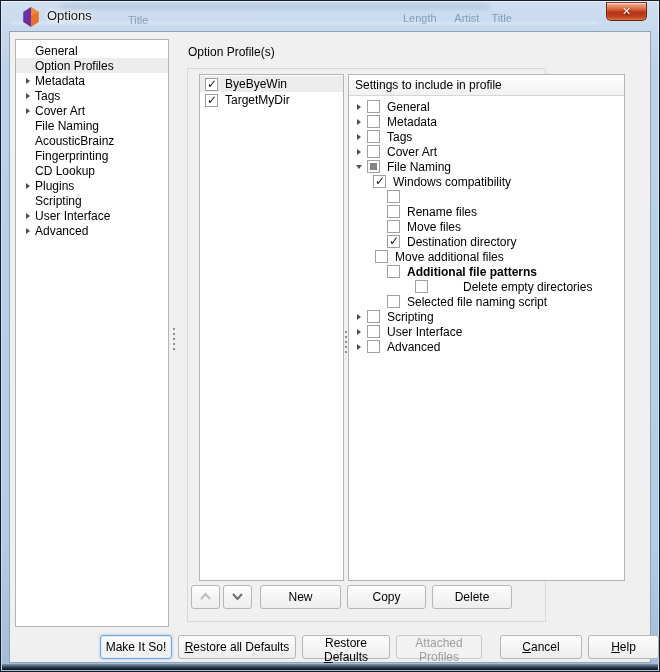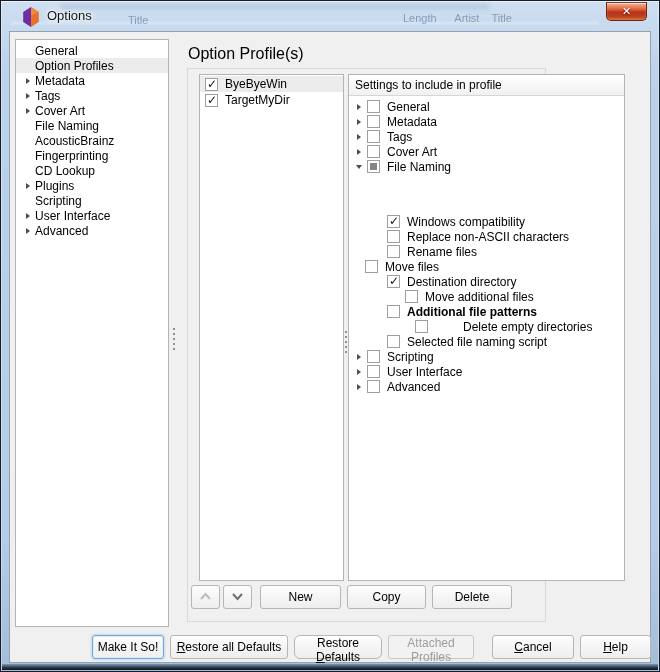--- a/index.html
+++ b/index.html
@@ -52,7 +52,7 @@
 
   .groupbox { position:absolute; left:177px; top:36px; width:359px; height:554px;
     border:1px solid #d9d9d9; border-radius:0; }
-  .group-label { position:absolute; left:178px; top:13px; font-size:16px; color:#000; }
+  .group-label { position:absolute; left:178px; top:13px; font-size:12px; color:#000; }
 
   .profiles-list { position:absolute; left:11px; top:5px; width:145px; height:507px; padding-top:1px; }
   .profile-row { height:16px; display:flex; align-items:center; padding-left:5px; font-size:12px; gap:7px; cursor:default; }

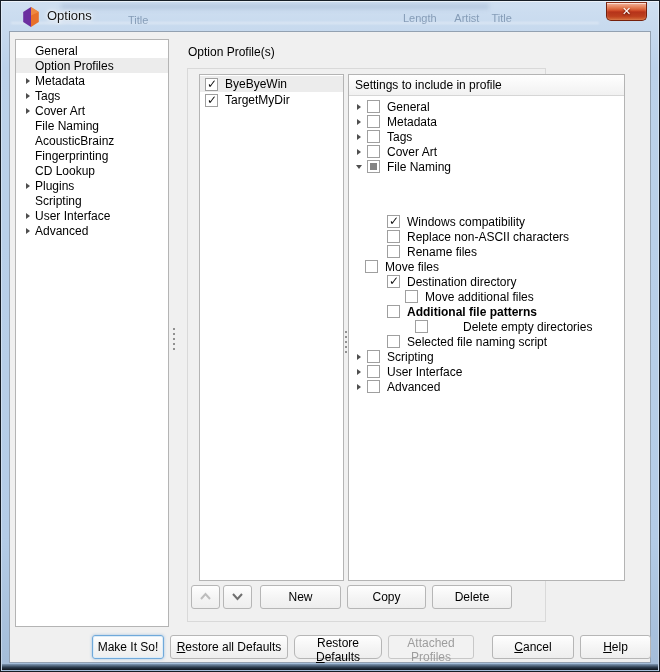--- a/index.html
+++ b/index.html
@@ -227,7 +227,7 @@
               <span class="cb partial"></span>
               <span class="lbl">File Naming</span>
             </div>
-            <div class="trow" style="padding-left: 22px; margin-top: 40px;">
+            <div class="trow" style="padding-left: 8px;">
               <span class="tri-box"></span>
               <span class="cb checked"></span>
               <span class="lbl">Windows compatibility</span>

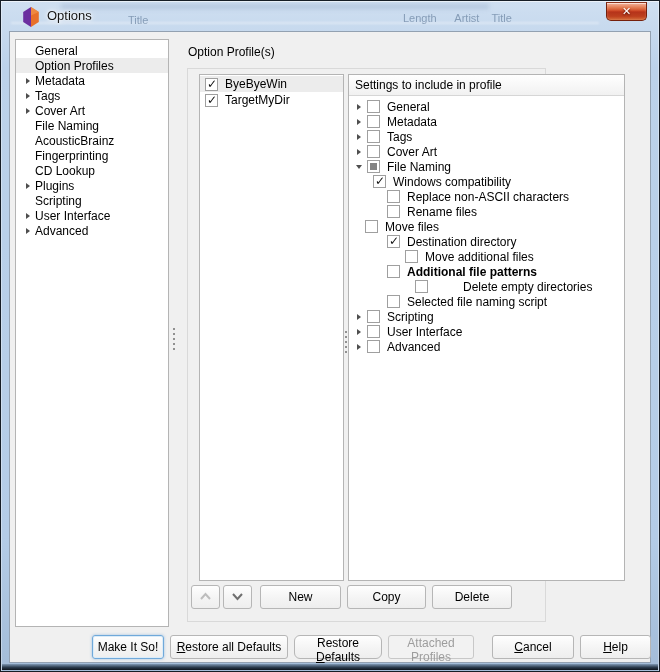--- a/index.html
+++ b/index.html
@@ -235,7 +235,6 @@
             <div class="trow" style="padding-left: 22px;">
               <span class="tri-box"></span>
               <span class="cb"></span>
-              <span class="lbl">Replace non-ASCII characters</span>
             </div>
             <div class="trow" style="padding-left: 22px;">
               <span class="tri-box"></span>

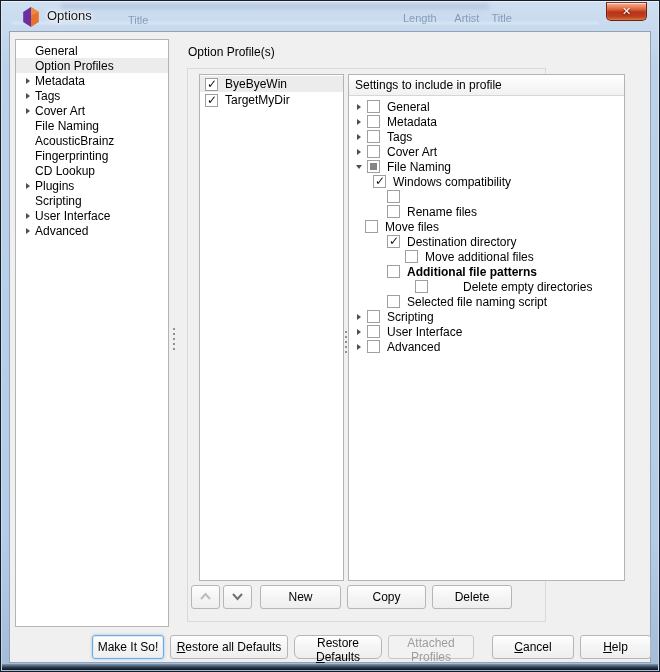--- a/index.html
+++ b/index.html
@@ -241,7 +241,7 @@
               <span class="cb"></span>
               <span class="lbl">Rename files</span>
             </div>
-            <div class="trow" style="">
+            <div class="trow" style="padding-left: 22px;">
               <span class="tri-box"></span>
               <span class="cb"></span>
               <span class="lbl">Move files</span>

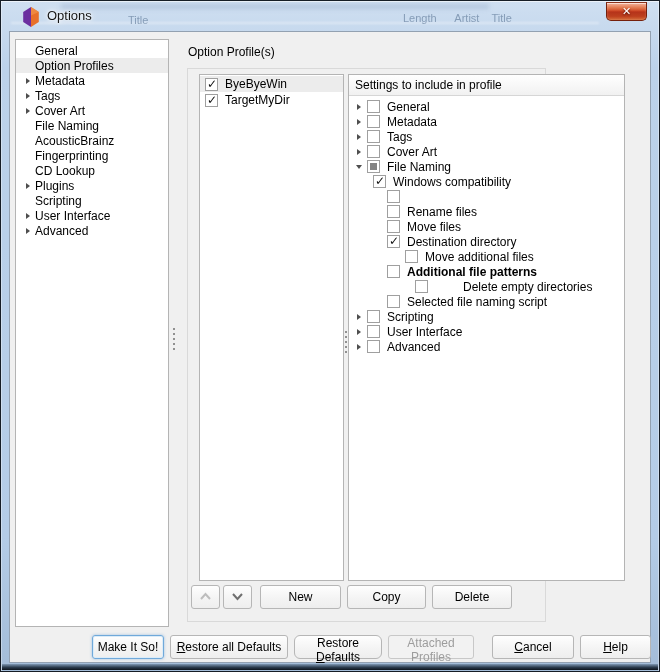--- a/index.html
+++ b/index.html
@@ -251,7 +251,7 @@
               <span class="cb checked"></span>
               <span class="lbl">Destination directory</span>
             </div>
-            <div class="trow" style="padding-left: 40px; text-align: center;">
+            <div class="trow" style="padding-left: 10px; text-align: center;">
               <span class="tri-box"></span>
               <span class="cb"></span>
               <span class="lbl">Move additional files</span>

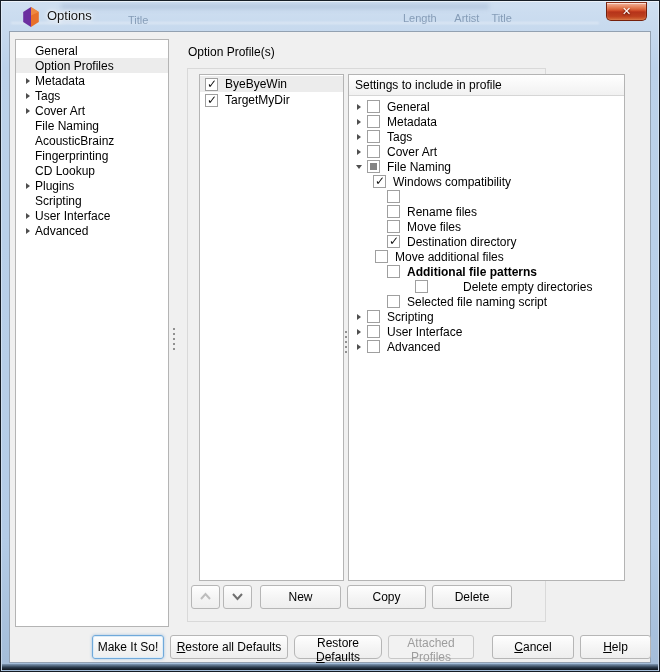--- a/index.html
+++ b/index.html
@@ -78,7 +78,7 @@
   .profile-buttons { position:absolute; left:3px; top:516px; display:flex; align-items:center; }
   .arrow-btn { width:29px; flex:none; display:flex; align-items:center; justify-content:center; }
 
-  .footer { position:absolute; left:82px; top:603px; display:flex; }
+  .footer { position:absolute; left:90px; top:603px; display:flex; }
 </style>
 </head>
 <body>

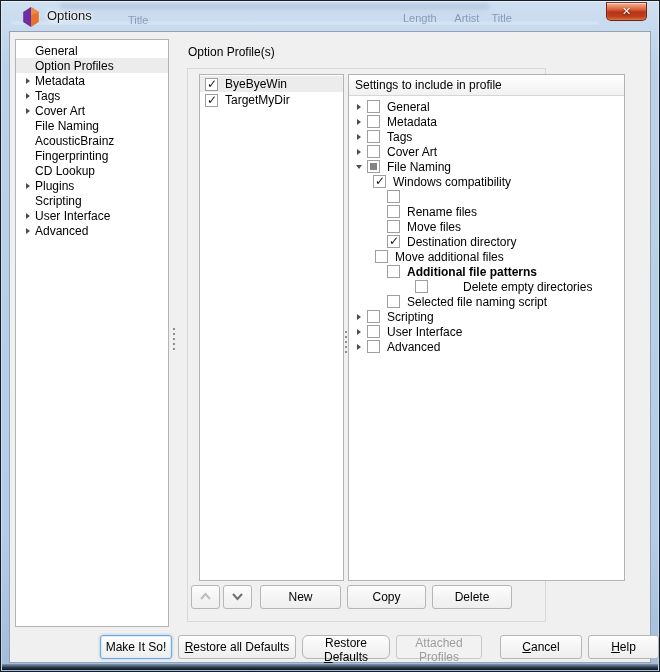--- a/index.html
+++ b/index.html
@@ -319,7 +319,7 @@
     <div class="footer" id="footer-buttons">
         <button class="btn default" style="width: 72px;"><span>Make It So!</span></button>
         <button class="btn" style="width: 118px; margin-left: 6px;"><u>R</u><span>estore all Defaults</span></button>
-        <button class="btn" style="width: 88px; margin-left: 6px; border-radius: 6px;"><span>Restore </span><u>D</u><span>efaults</span></button>
+        <button class="btn" style="width: 88px; margin-left: 6px;"><span>Restore </span><u>D</u><span>efaults</span></button>
         <button class="btn disabled" disabled="" style="width: 86px; margin-left: 6px;"><span>Attached Profiles</span></button>
         <button class="btn" style="width: 82px; margin-left: 18px;"><u>C</u><span>ancel</span></button>
         <button class="btn" style="width: 71px; margin-left: 6px;"><u>H</u><span>elp</span></button>

